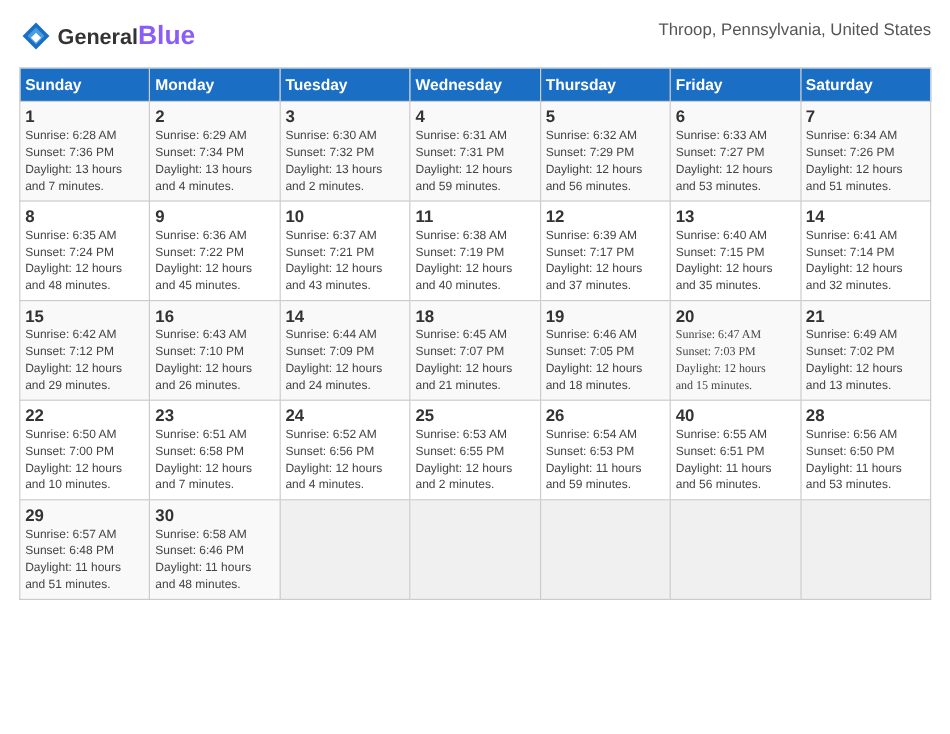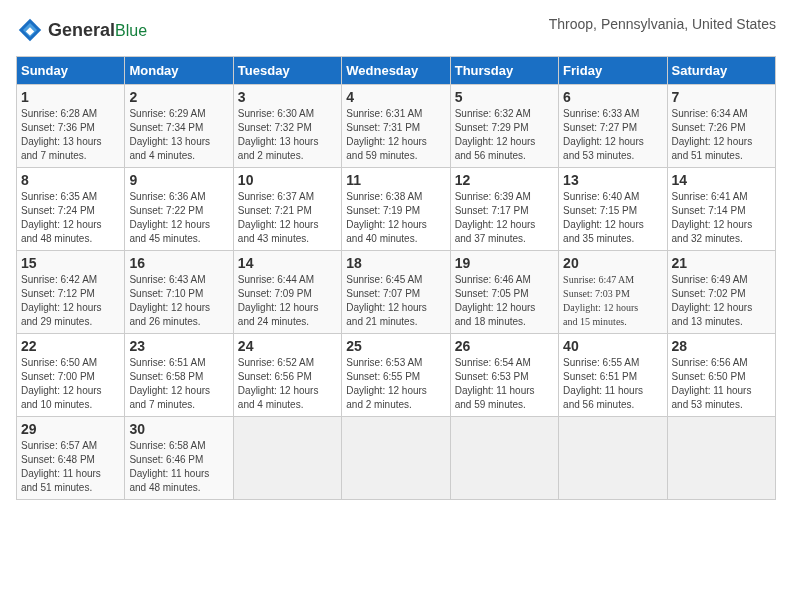--- a/index.html
+++ b/index.html
@@ -90,7 +90,7 @@
       <polygon points="20,16 26,22 20,28 14,22" fill="#fff"></polygon>
     </svg>
     <div>
-      <span style="font-size:18px;font-weight:bold;color:#333;text-align:right;">General</span><span style="font-size:16px;font-weight:normal;color:#15803d;">Blue</span>
+      <span style="font-size:18px;font-weight:bold;color:#333;text-align:right;">General</span><span style="font-size:22px;font-weight:bold;color:#8b5cf6;">Blue</span>
     </div>
   </div>
   <div class="title-area">

